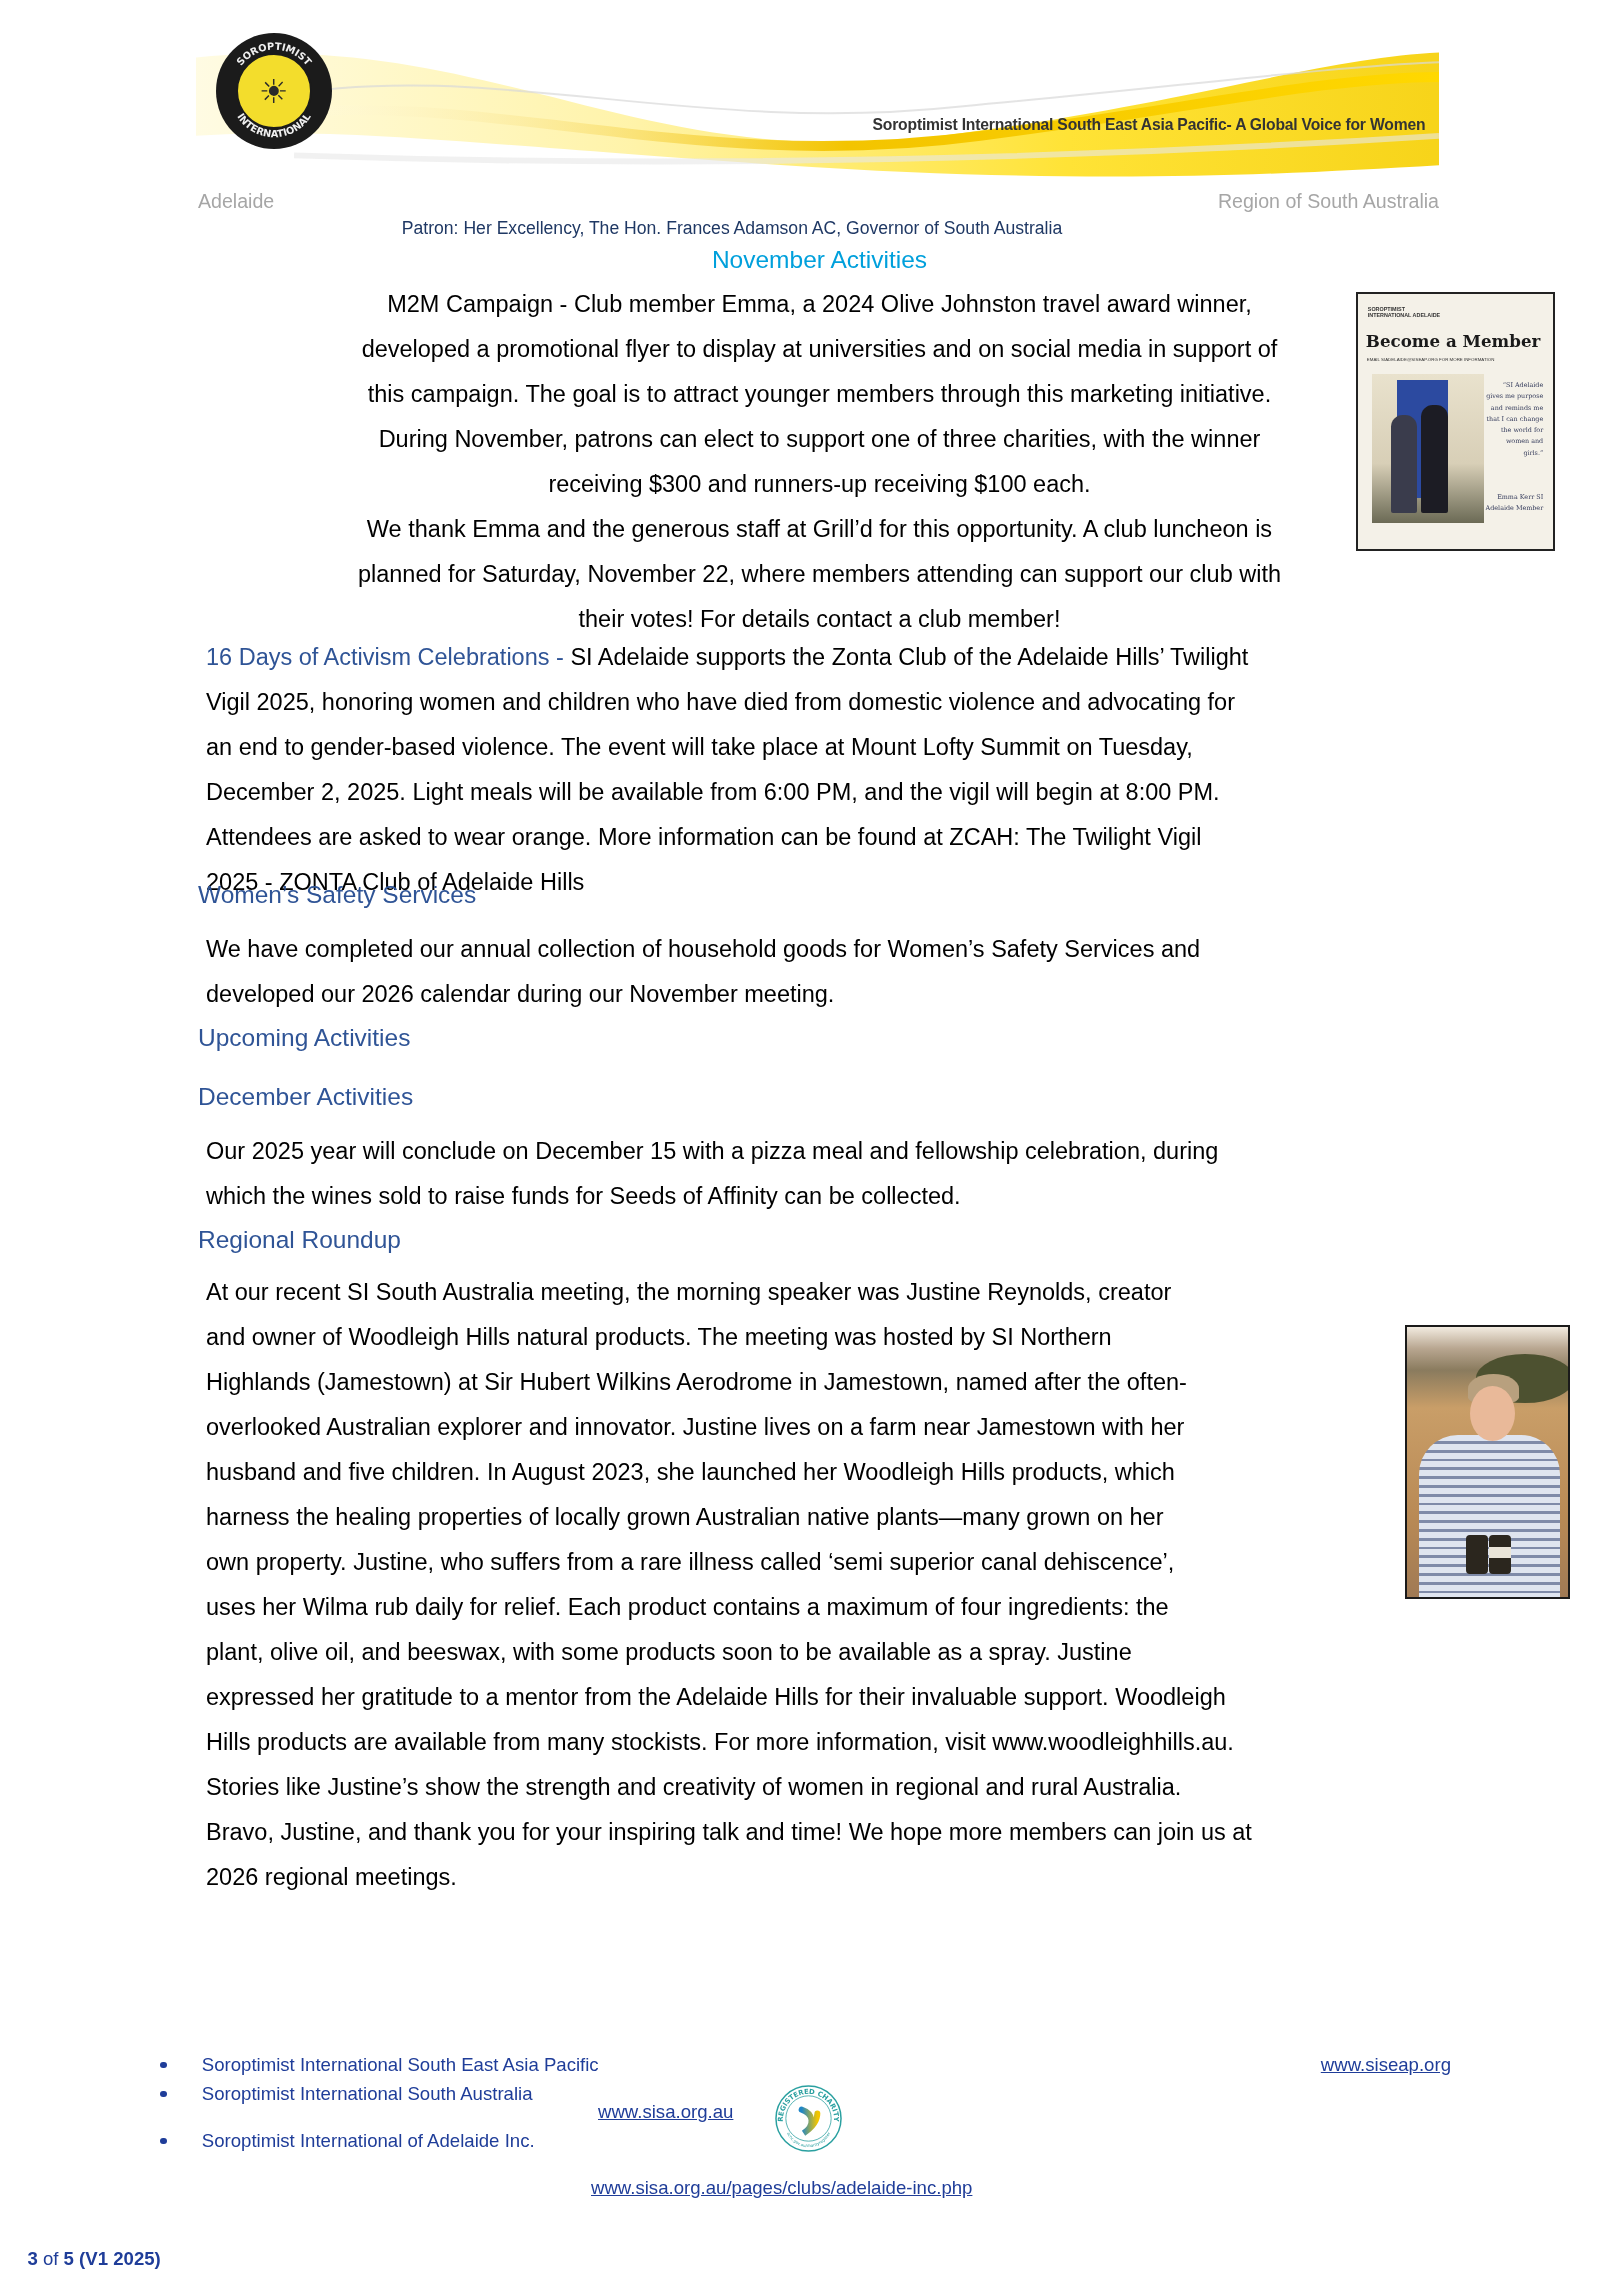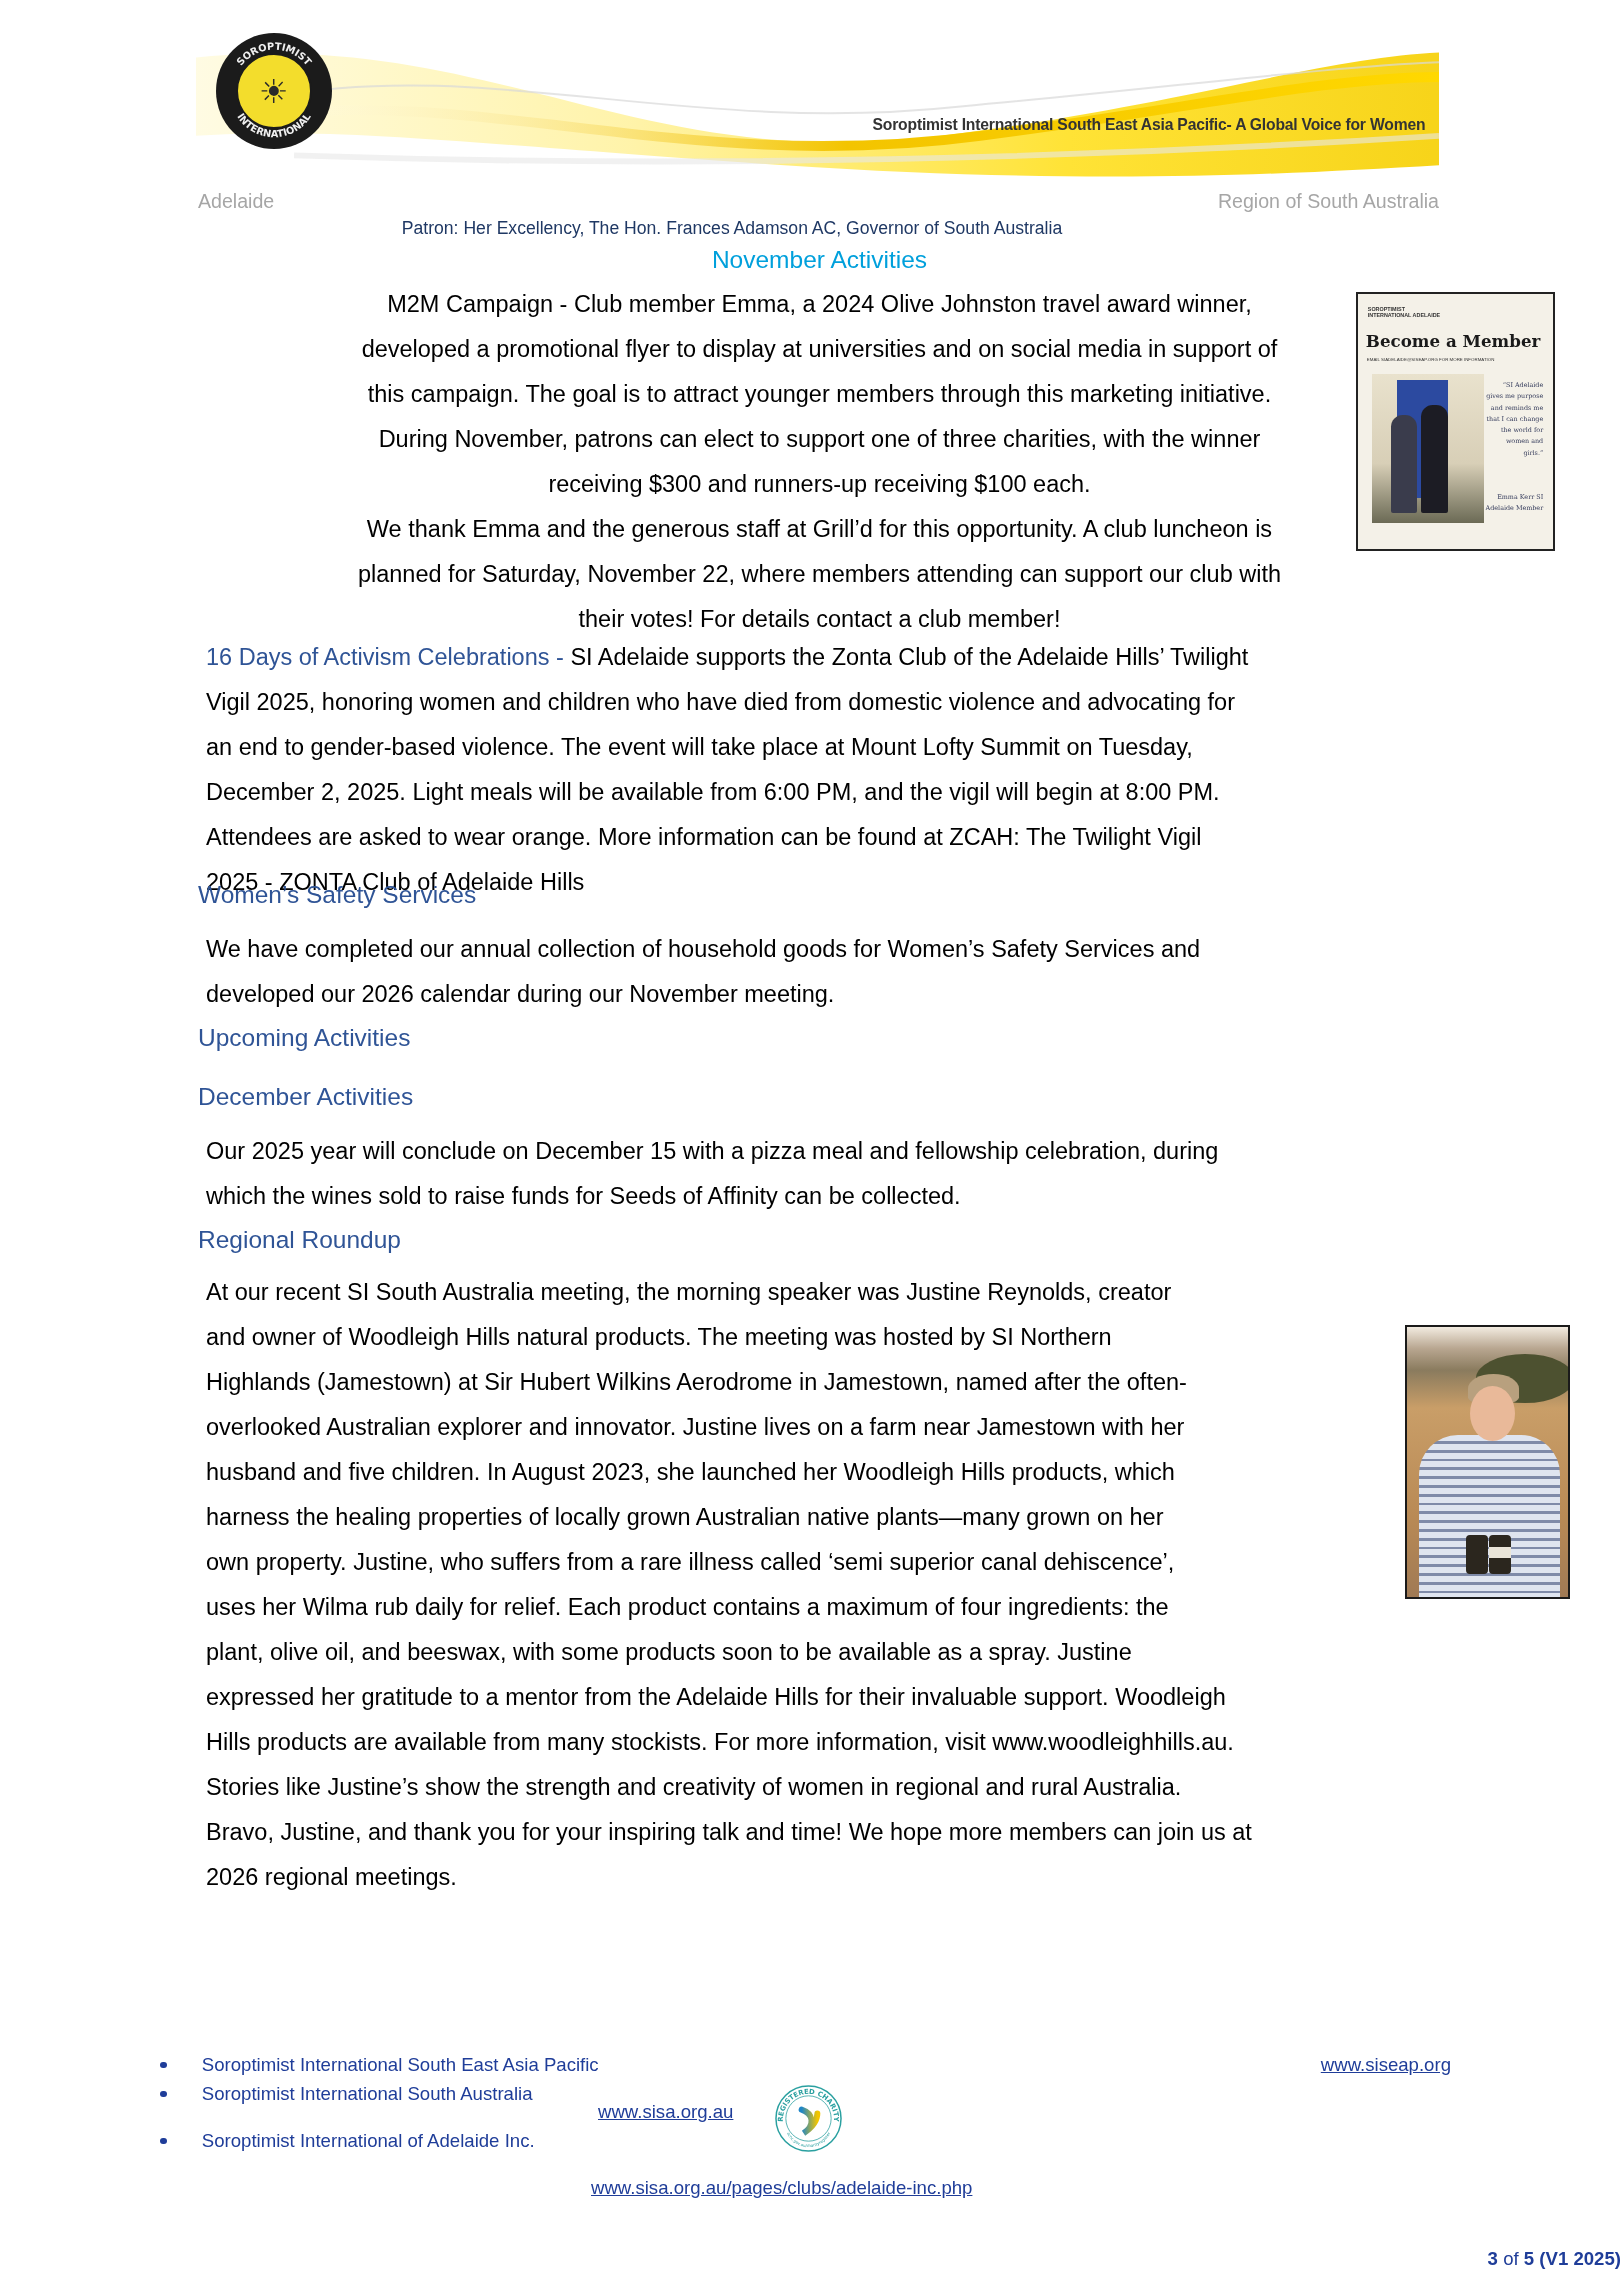--- a/index.html
+++ b/index.html
@@ -64,7 +64,7 @@
   .bullet { width: 6.9px; height: 6.9px; border-radius: 50%; background: #1f3d99; margin-right: 35px; margin-left: 2.9px; }
   .link { color: #1f3d99; text-decoration: underline; font-size: 18.6px; }
   .charity { position: absolute; left: 774px; top: 2084px; width: 69px; height: 69px; }
-  .pagenum { position: absolute; top: 2248px; left: 0; width: 1621px; text-align: right; font-size: 18.6px; color: #1f3d99; padding-left: 27.4px; box-sizing: border-box; }
+  .pagenum { position: absolute; top: 2248px; left: 0; width: 1621px; text-align: left; font-size: 18.6px; color: #1f3d99; padding-left: 27.4px; box-sizing: border-box; }
   .pagenum b { font-weight: bold; }
 </style>
 </head>

